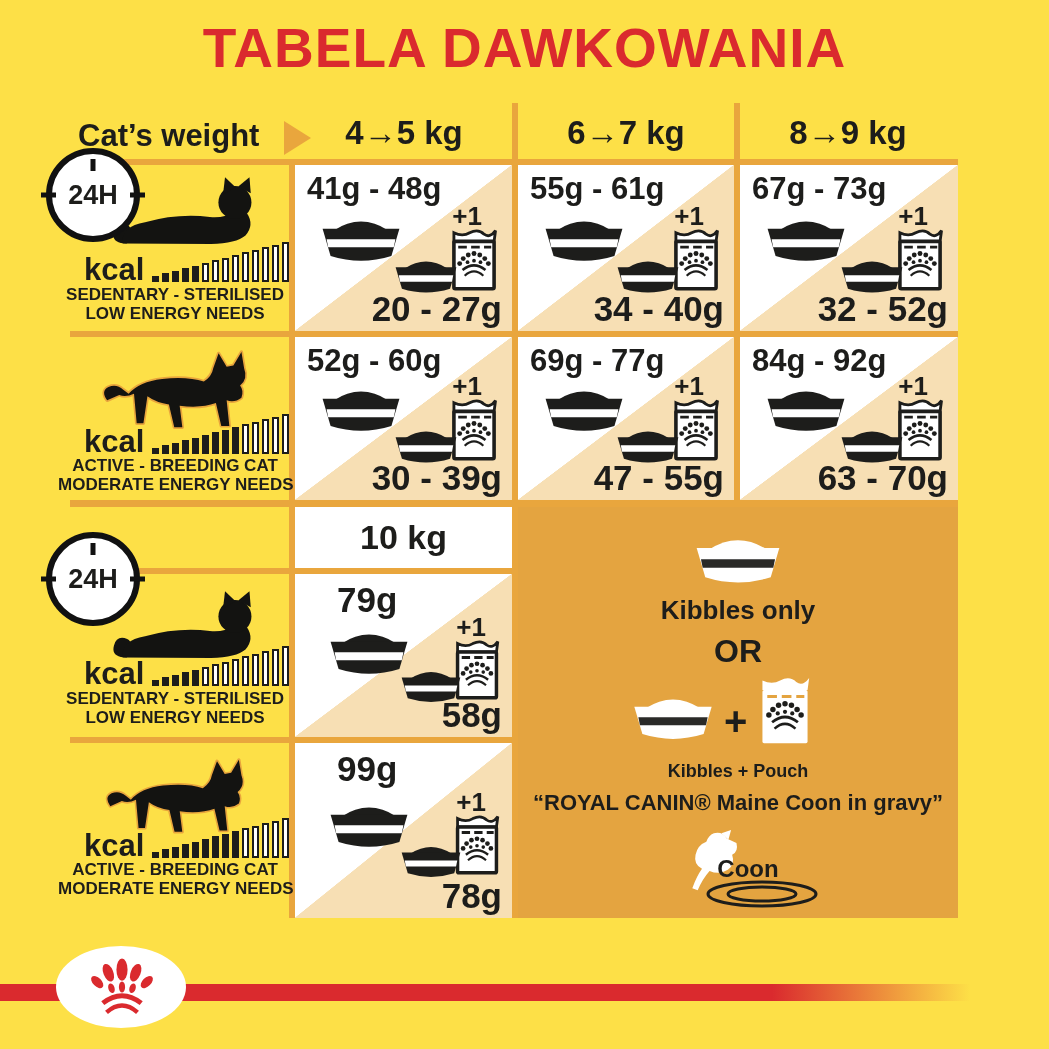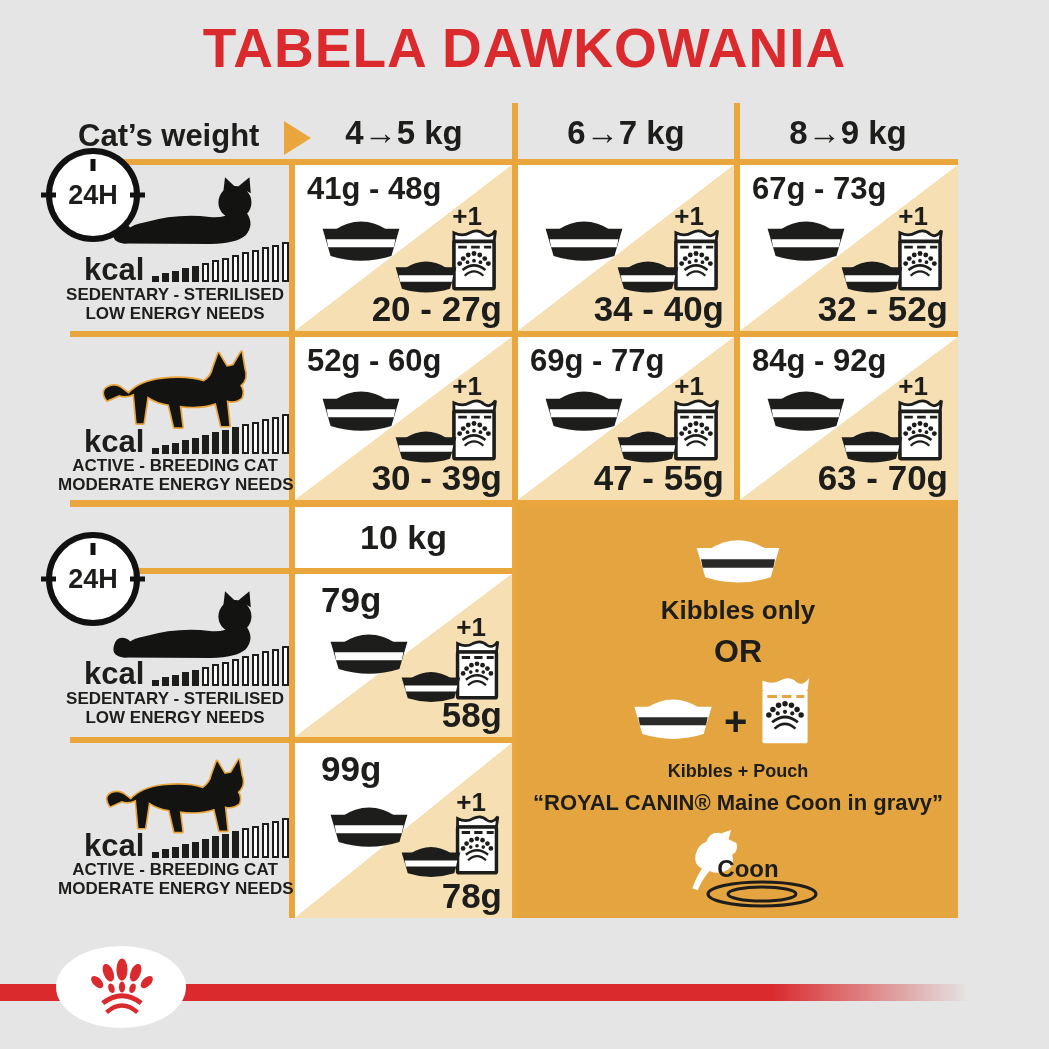--- a/index.html
+++ b/index.html
@@ -6,7 +6,7 @@
     --red:#DA2A2E; --border:#E9A63D; --box:#E4A440; --beige:#F7DFB4; --ink:#1D1D1B;
   }
   html,body{margin:0;padding:0;background:#fff;}
-  .page{position:relative;width:1049px;height:1049px;background:#e5e5e5;overflow:hidden;
+  .page{position:relative;width:1049px;height:1049px;background:#fde047;overflow:hidden;
         font-family:"Liberation Sans","DejaVu Sans",sans-serif;color:var(--ink);}
   .title{position:absolute;top:16px;left:0;width:100%;text-align:center;margin:0;
          font-size:55px;font-weight:bold;letter-spacing:1px;color:var(--red);}

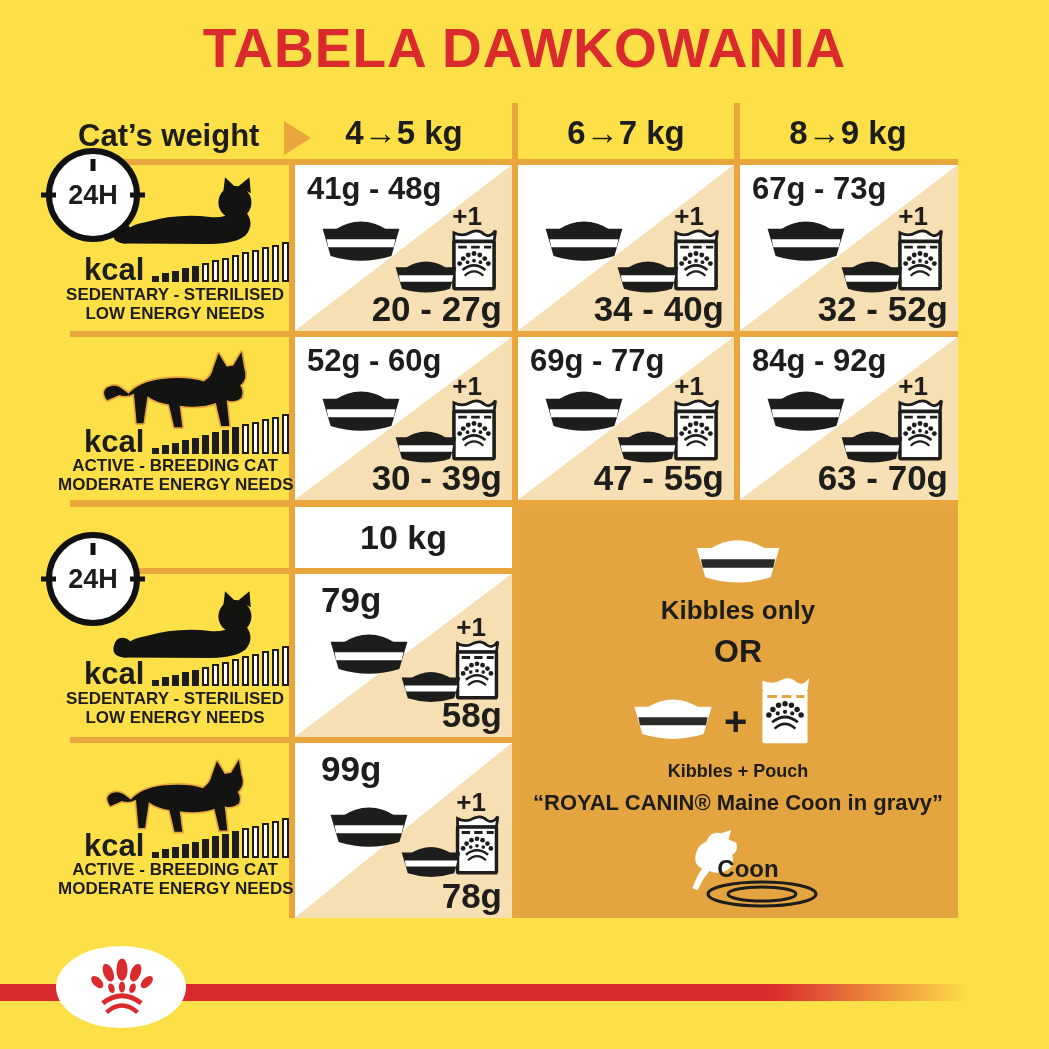--- a/index.html
+++ b/index.html
@@ -267,6 +267,7 @@
     <span class="mix">20 - 27g</span>
   </div>
   <div class="cell" style="left:518px;top:165px;width:216px;height:166px;">
+    <span class="kib">55g - 61g</span>
     <svg class="icon bowl-dark" style="left:18px;top:46px;" width="96" height="58">
         <use href="#sym-bowl"></use>
       </svg>

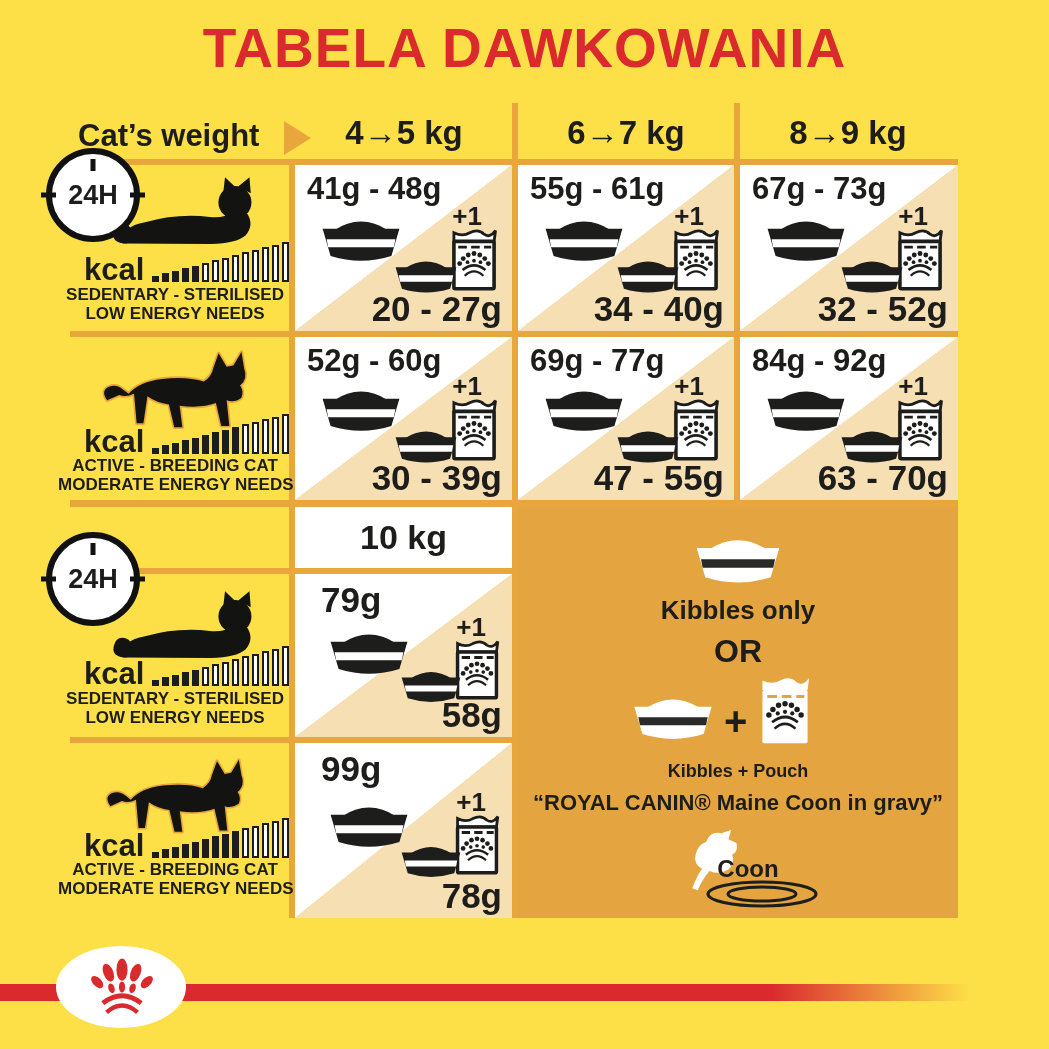--- a/index.html
+++ b/index.html
@@ -21,7 +21,7 @@
   .cell{position:absolute;background:linear-gradient(to bottom right,#ffffff 49.8%,var(--beige) 50%);}
   .cell.plain{background:#fff;display:flex;align-items:center;justify-content:center;}
   .kib{position:absolute;left:12px;top:6px;font-size:31px;font-weight:bold;white-space:nowrap;}
-  .kib.solo{left:26px;font-size:35px;}
+  .kib.solo{left:42px;font-size:35px;}
   .mix{position:absolute;right:10px;bottom:2px;font-size:35px;font-weight:bold;white-space:nowrap;}
   .plus1{position:absolute;font-size:26px;font-weight:bold;}
   .w10{font-size:34px;font-weight:bold;}

